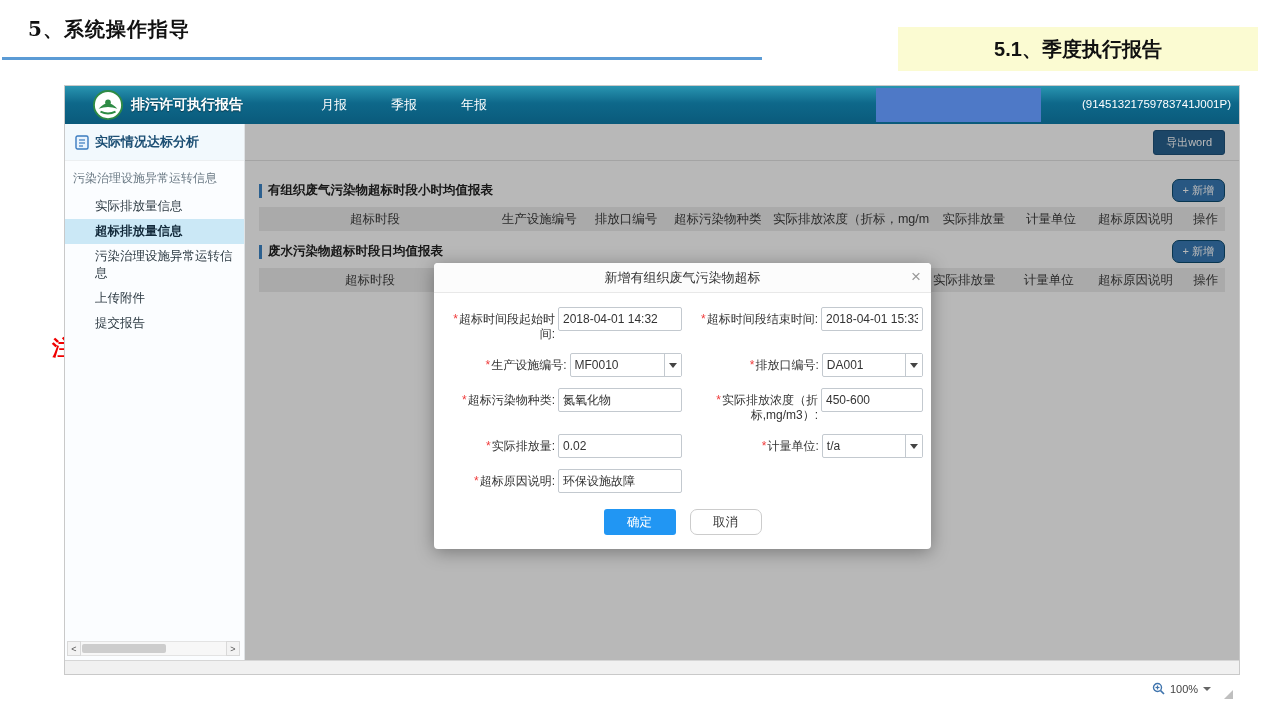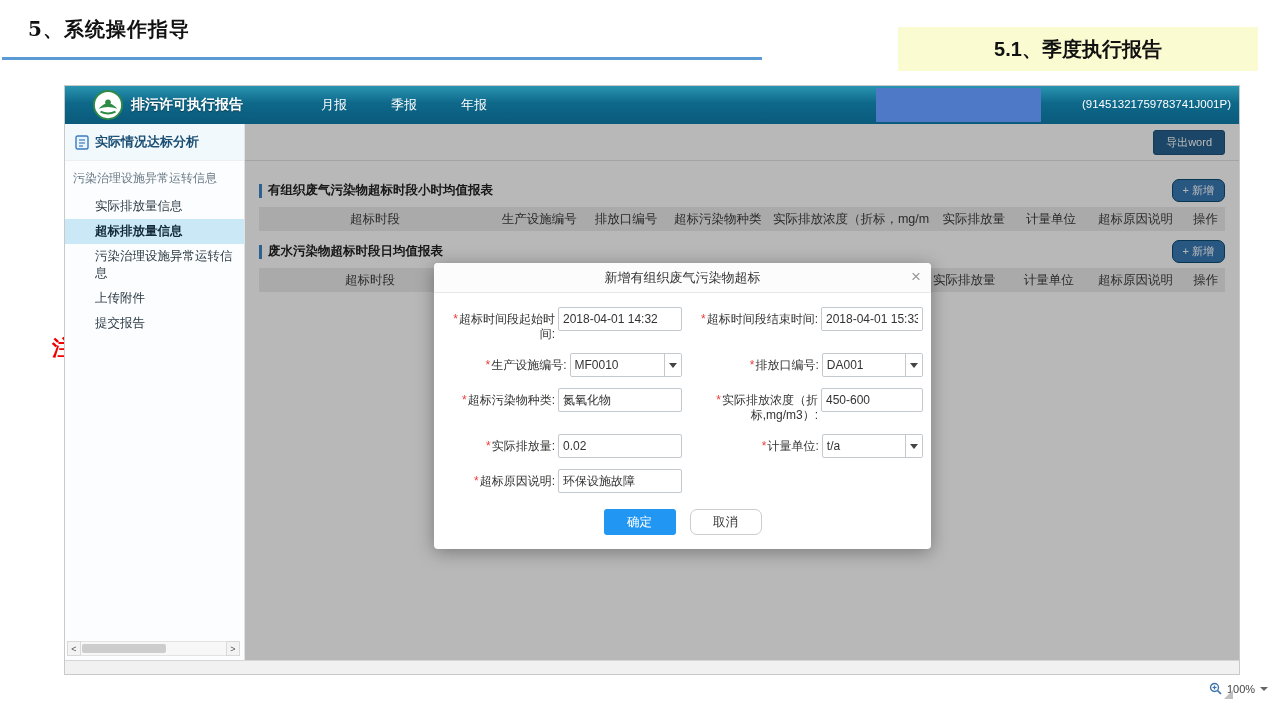--- a/index.html
+++ b/index.html
@@ -89,7 +89,7 @@
 
   .app-status { height:14px; flex:0 0 14px; background:#f1f1f1; border-top:1px solid #d6d6d6; }
 
-  .zoomctl { position:absolute; left:1209px; top:682px; display:flex; align-items:center; gap:5px;
+  .zoomctl { position:absolute; left:1152px; top:682px; display:flex; align-items:center; gap:5px;
     font-size:11px; color:#444; z-index:3; }
   .caret { width:0; height:0; border-left:4px solid transparent; border-right:4px solid transparent; border-top:4px solid #666; }
   .grip { position:absolute; left:1224px; top:690px; width:0; height:0;

